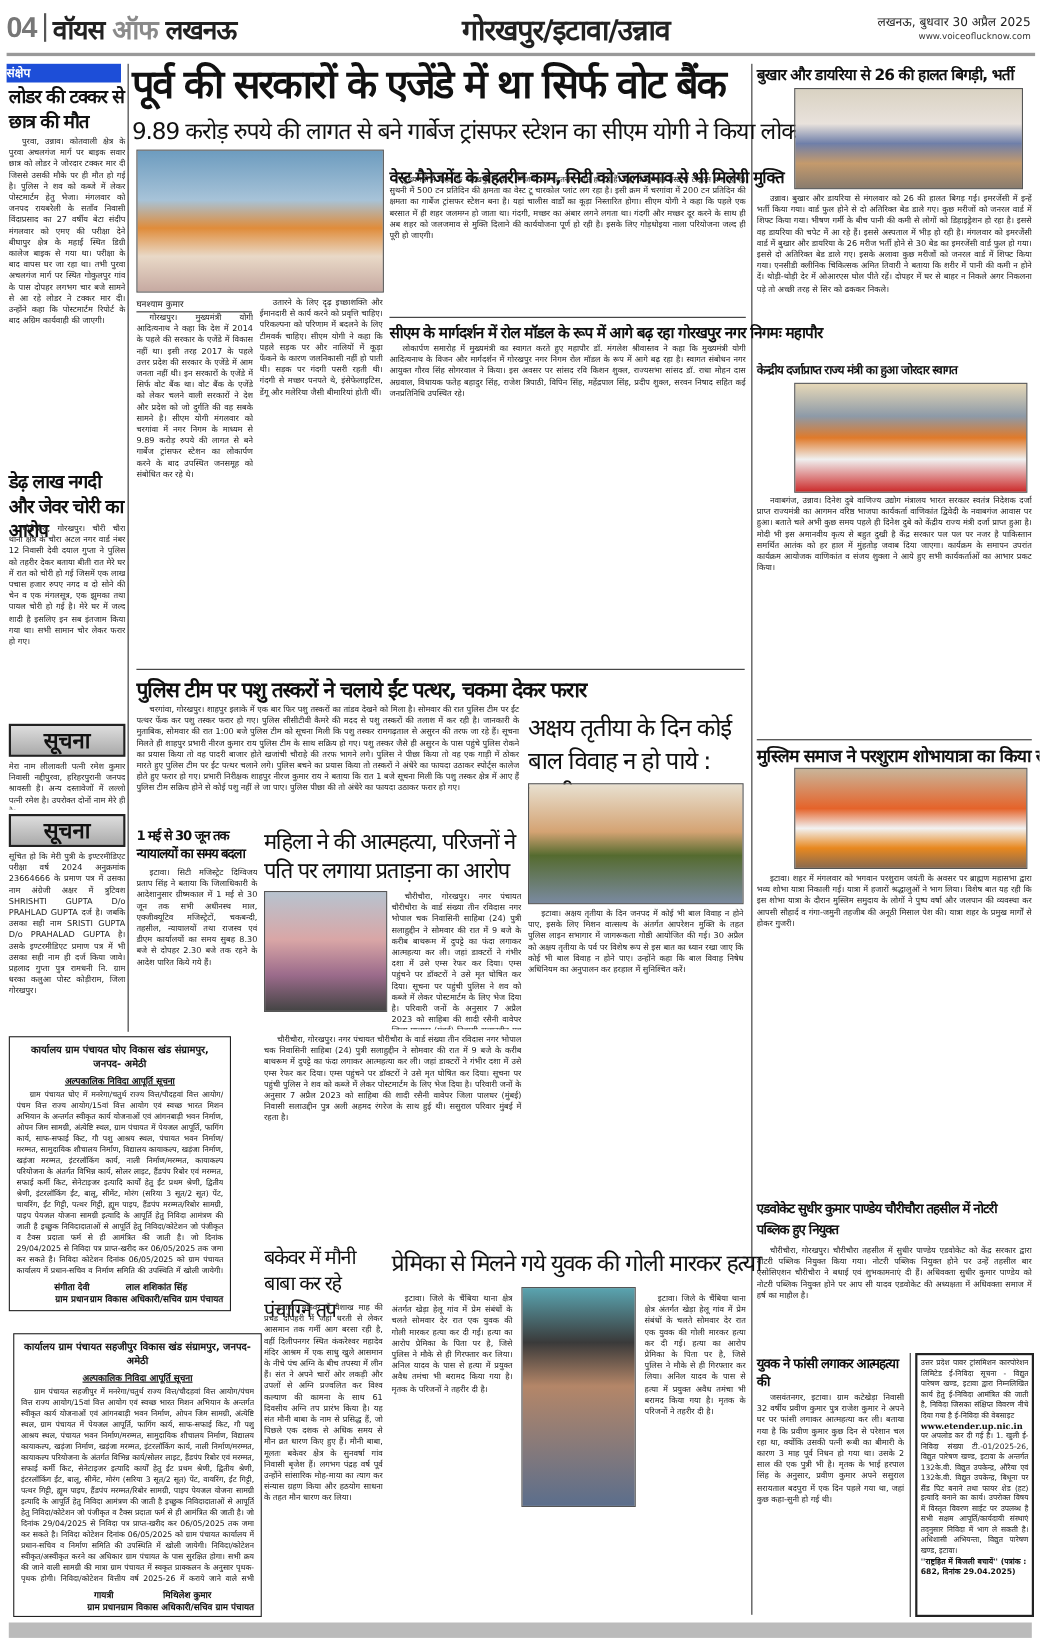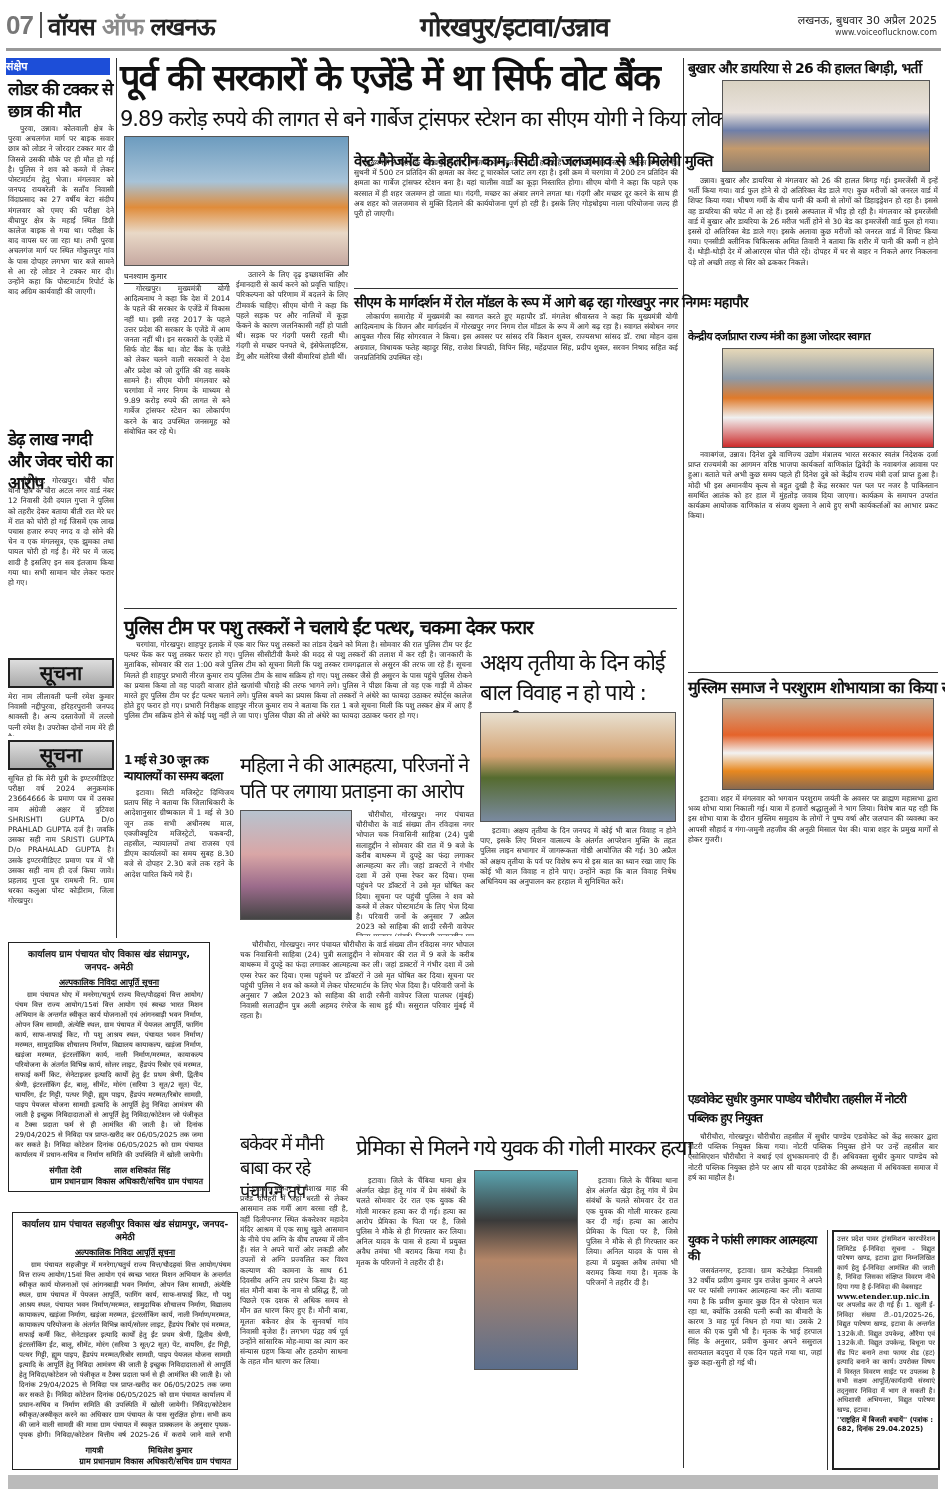--- a/index.html
+++ b/index.html
@@ -38,7 +38,7 @@
 <body>
 
 <div class="abs masthead">
-  <span class="abs pno">07</span>
+  <span class="abs pno">04</span>
   <span class="abs pbar"></span>
   <span class="abs brand"><span>वॉयस</span> <span class="of">ऑफ</span> <span>लखनऊ</span></span>
   <span class="abs cities">गोरखपुर/इटावा/उन्नाव</span>

